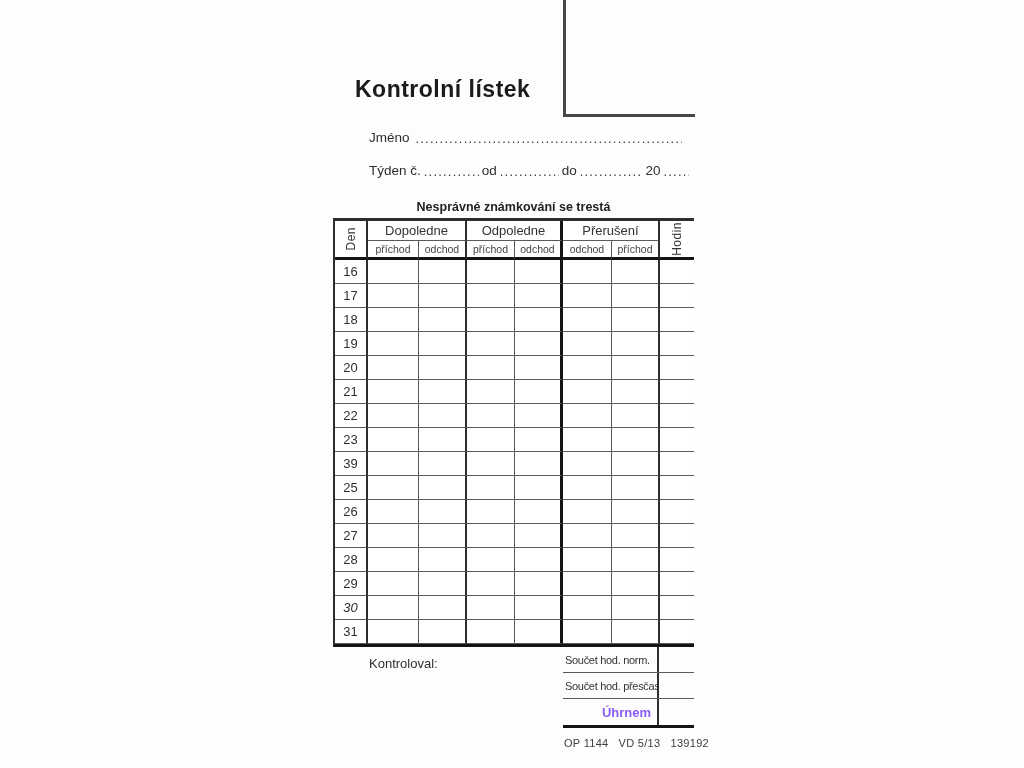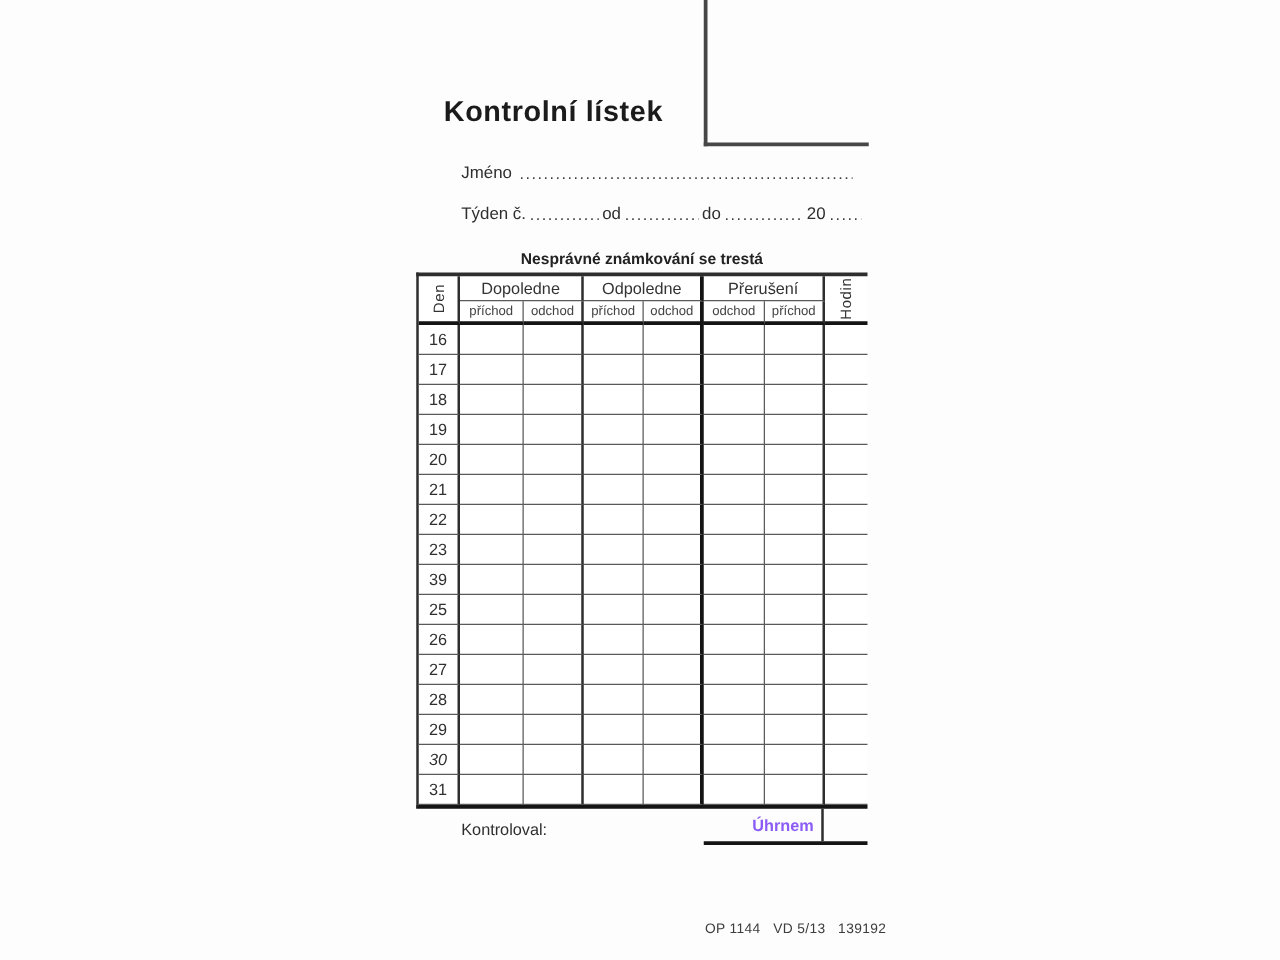--- a/index.html
+++ b/index.html
@@ -283,6 +283,10 @@
 <div class="abs checked-by">Kontroloval:</div>
 
 <div class="abs sums">
+  <div class="sum-row mid">
+    <div class="sum-label">Součet hod. norm.</div>
+    <div class="sum-val"></div>
+  </div>
   <div class="sum-row total">
     <div class="sum-label">Úhrnem</div>
     <div class="sum-val"></div>

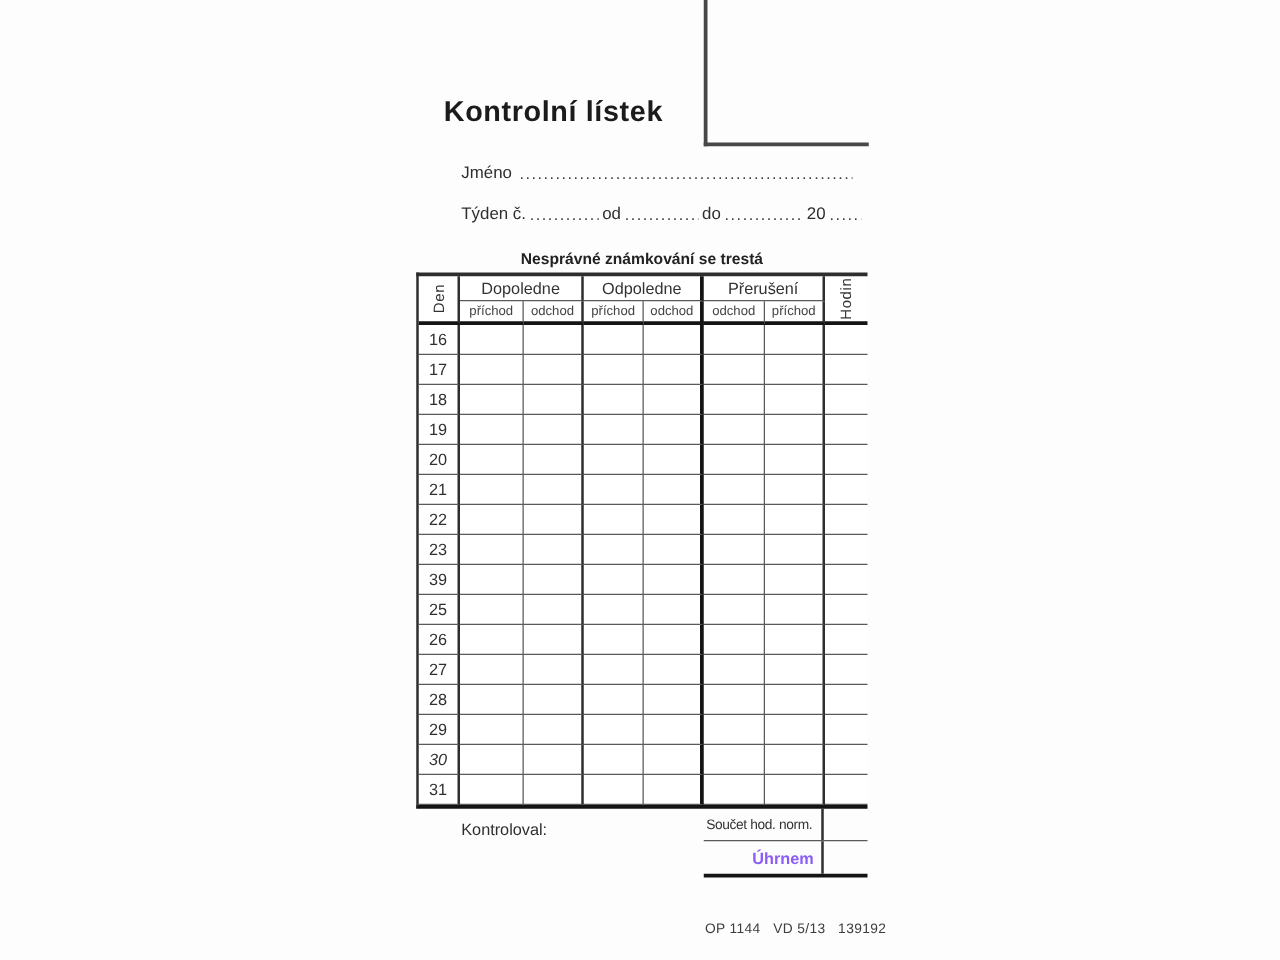--- a/index.html
+++ b/index.html
@@ -287,6 +287,10 @@
     <div class="sum-label">Součet hod. norm.</div>
     <div class="sum-val"></div>
   </div>
+  <div class="sum-row mid">
+    <div class="sum-label">Součet hod. přesčas</div>
+    <div class="sum-val"></div>
+  </div>
   <div class="sum-row total">
     <div class="sum-label">Úhrnem</div>
     <div class="sum-val"></div>

